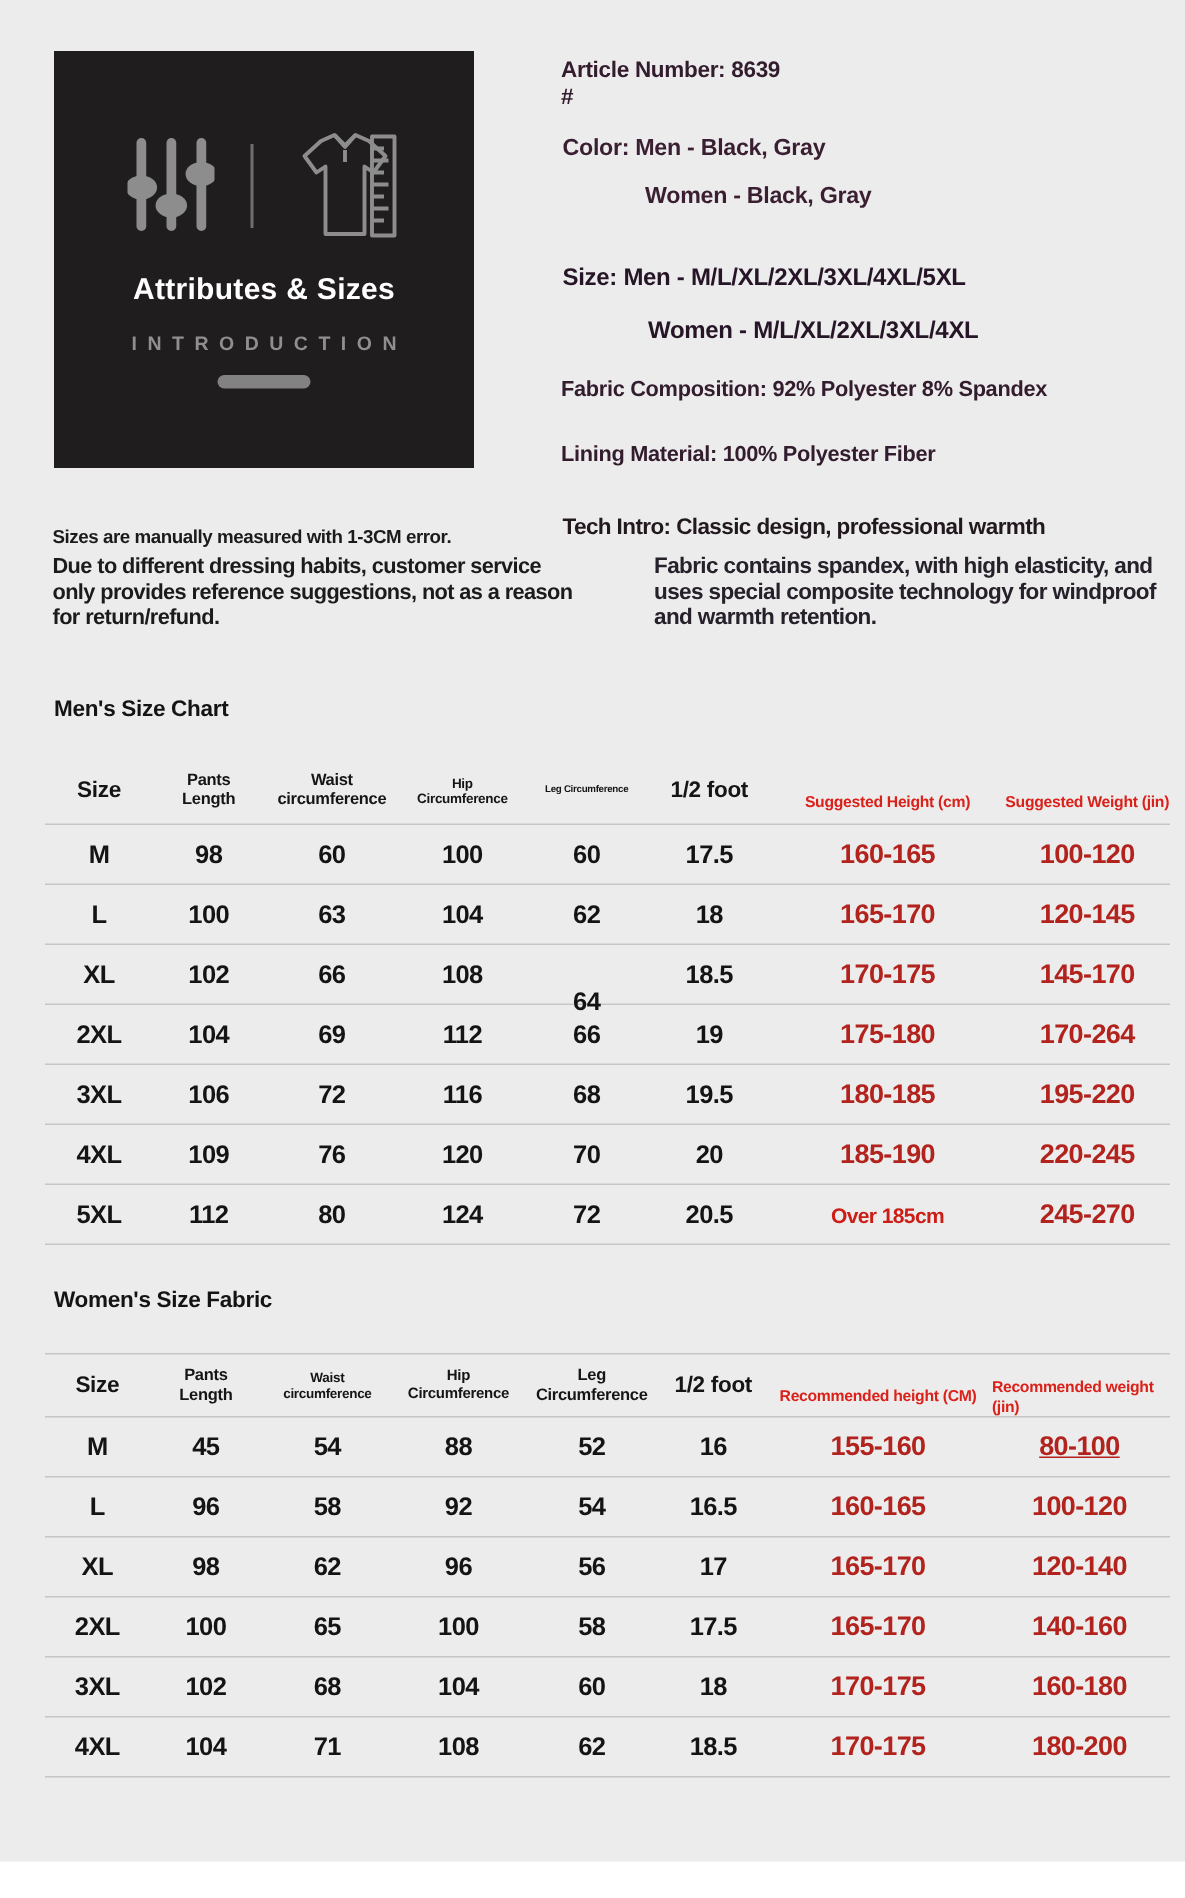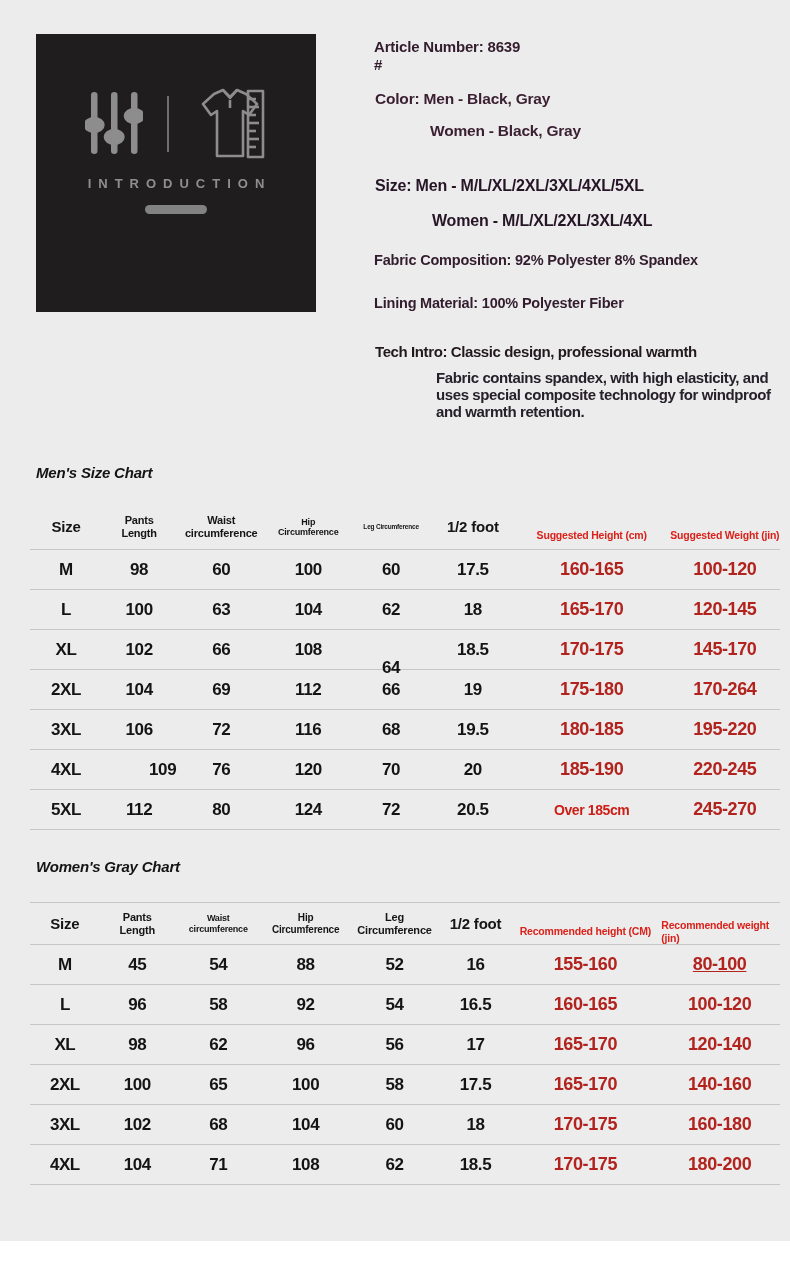--- a/index.html
+++ b/index.html
@@ -120,6 +120,7 @@
         </svg>
       </span>
     </div>
+    <h1 class="intro-title">Attributes &amp; Sizes</h1>
     <div class="intro-sub">INTRODUCTION</div>
     <div class="intro-bar"></div>
   </section>

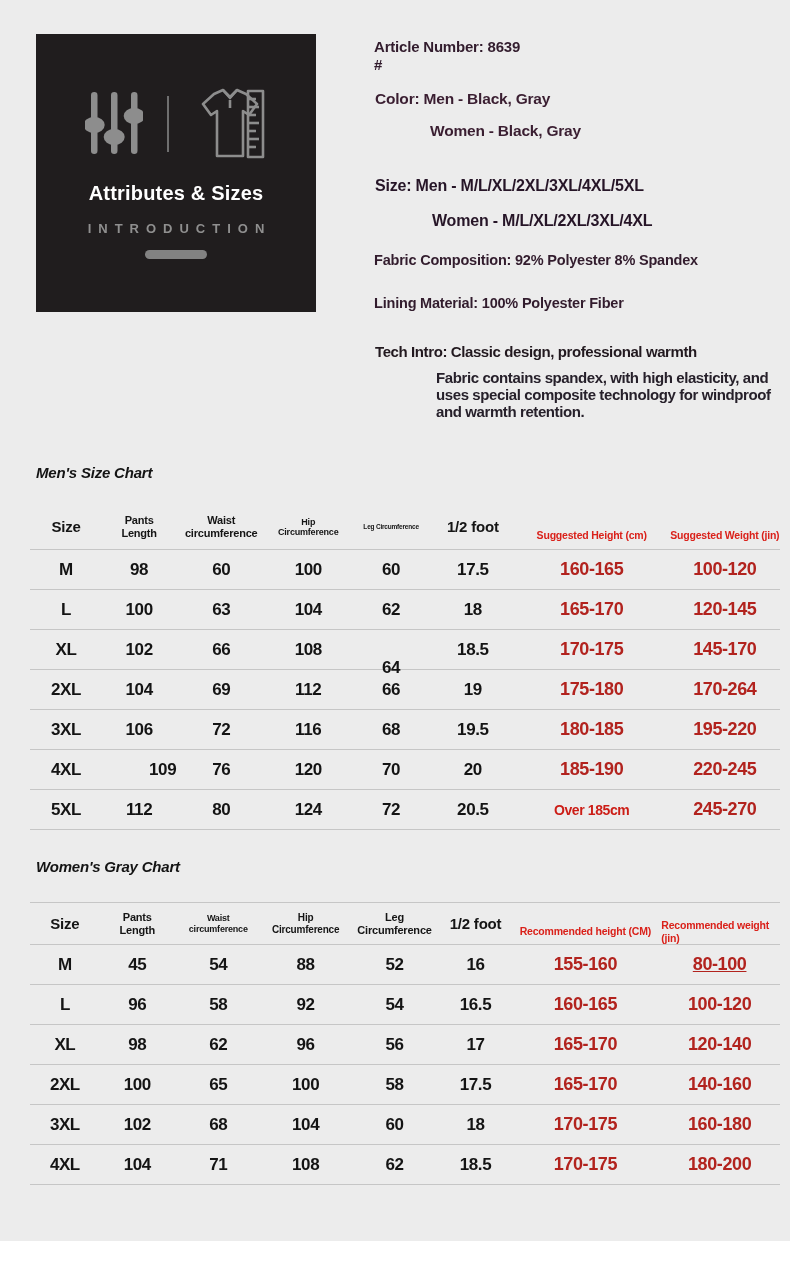--- a/index.html
+++ b/index.html
@@ -138,6 +138,10 @@
     <div class="pi-line pi-techdetail">Fabric contains spandex, with high elasticity, and uses special composite technology for windproof and warmth retention.</div>
   </section>
 
+  <section class="disclaimer">
+    <div class="disc-line1">Sizes are manually measured with 1-3CM error.</div>
+    <div class="disc-body">Due to different dressing habits, customer service only provides reference suggestions, not as a reason for return/refund.</div>
+  </section>
 
   <h2 class="chart-title title-men">Men's Size Chart</h2>
   <div class="size-table table-men">

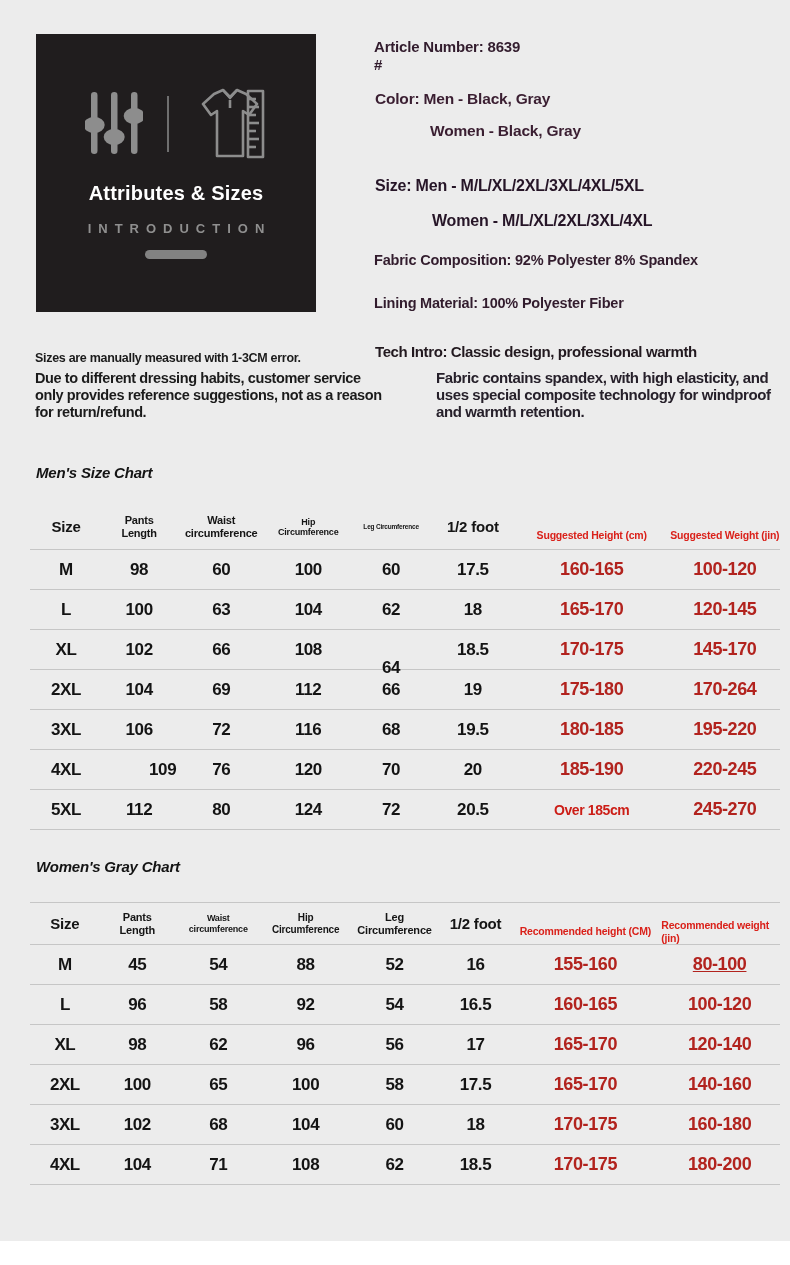--- a/index.html
+++ b/index.html
@@ -49,7 +49,7 @@
   .disc-body  { margin-top:5px; font-size:14.5px; font-weight:700; line-height:17px; letter-spacing:-0.4px; }
 
   
-  .chart-title { position:absolute; left:36px; font-size:15px; font-weight:700; color:#141414; letter-spacing:-0.2px;font-style:italic; }
+  .chart-title { position:absolute; left:36px; font-size:15px; font-weight:700; color:#141414; letter-spacing:-0.2px; }
   .title-men   { top:464px; }
   .title-women { top:858px; }
 

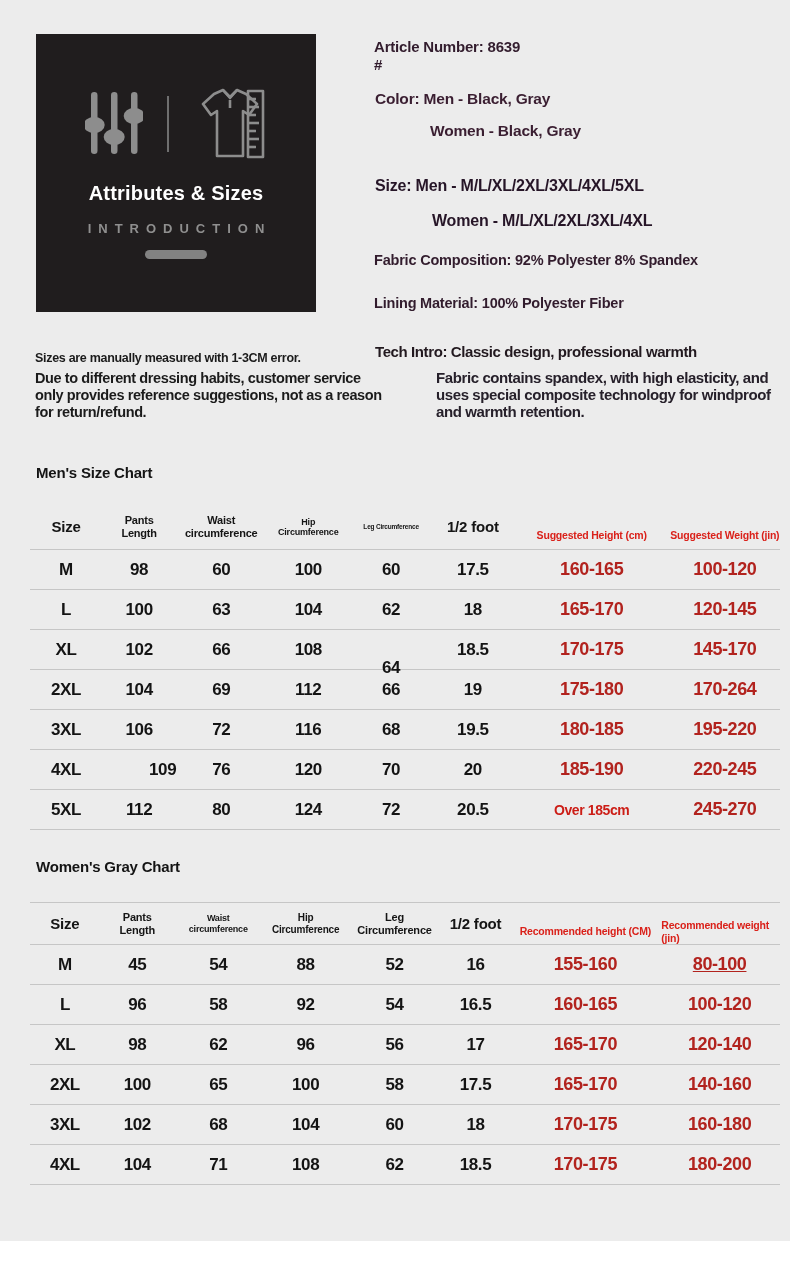--- a/index.html
+++ b/index.html
@@ -211,7 +211,7 @@
         </div>
         <div class="tr">
           <div class="td" style="width: 9.6%;">4XL</div>
-          <div class="td" style="width: 9.9%; text-align: right;">109</div>
+          <div class="td" style="width: 9.9%;">109</div>
           <div class="td" style="width: 12%;">76</div>
           <div class="td" style="width: 11.2%;">120</div>
           <div class="td" style="width: 10.9%;">70</div>

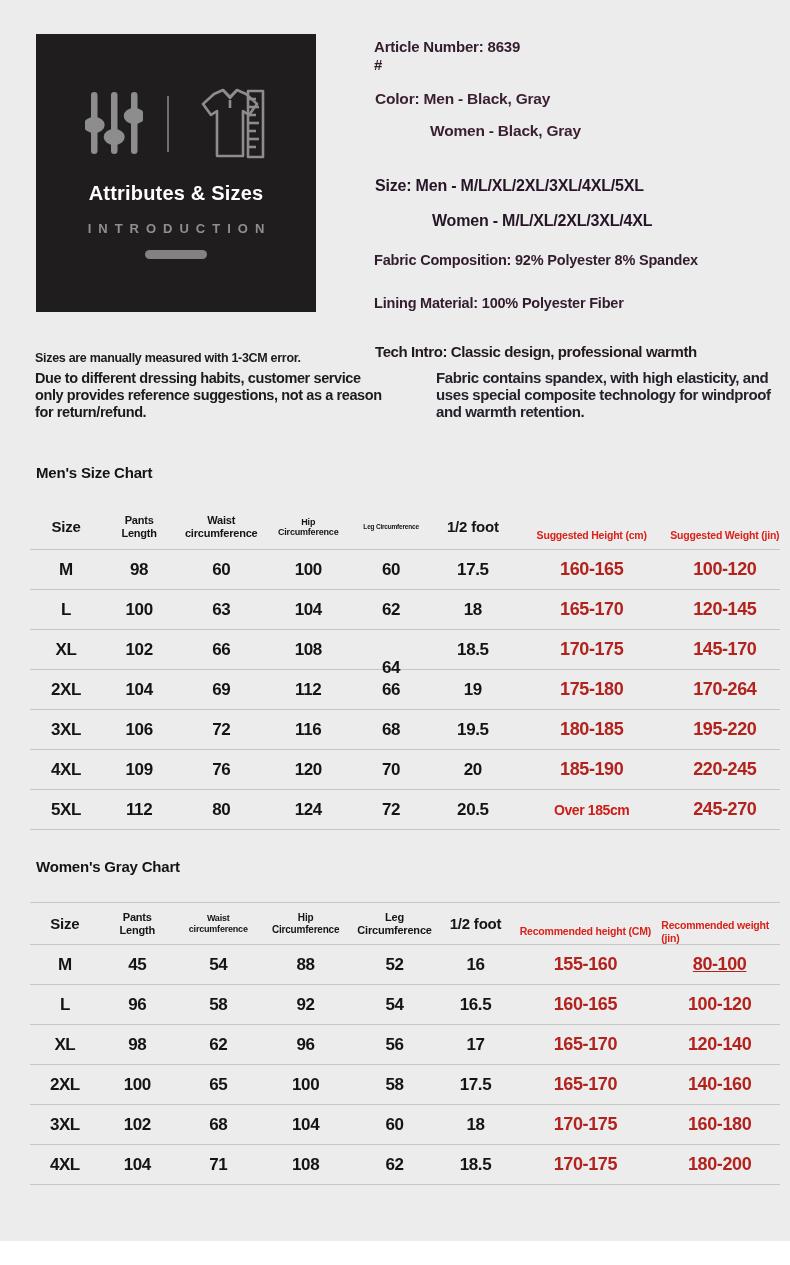--- a/index.html
+++ b/index.html
@@ -232,7 +232,7 @@
       </div>
   </div>
 
-  <h2 class="chart-title title-women">Women's Gray Chart</h2>
+  <h2 class="chart-title title-women">Women's Size Fabric</h2>
   <div class="size-table table-women">
     <div class="t-head">
         <div class="th h-lg" style="width: 9.3%;">Size</div>

